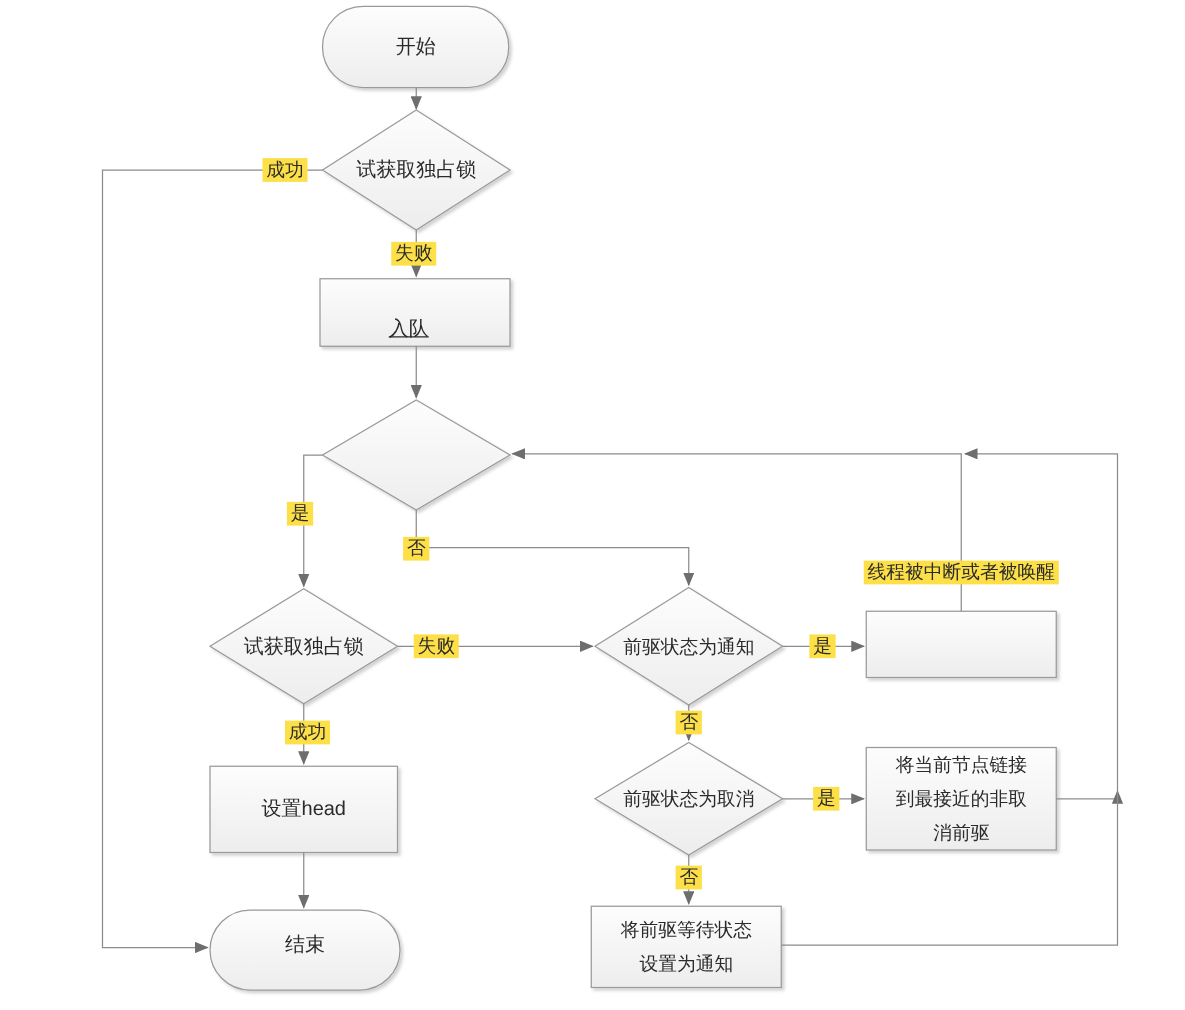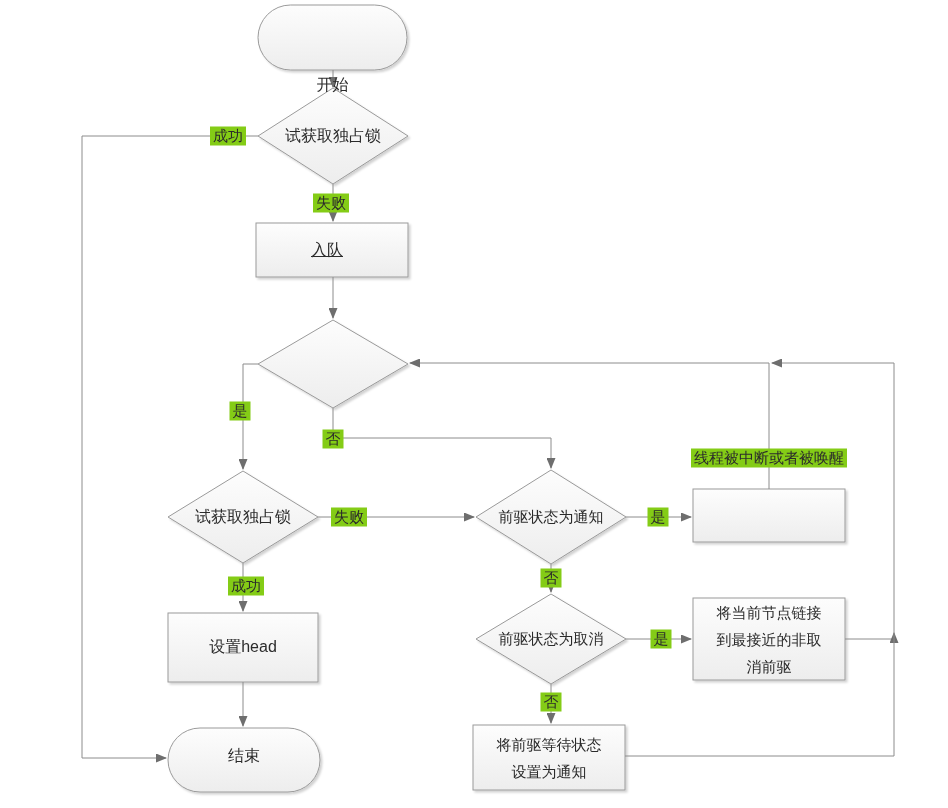--- a/index.html
+++ b/index.html
@@ -83,7 +83,7 @@
     <polyline class="edge" points="625,756 894,756 894,363 772,363" marker-end="url(#arrow)"></polyline>
   </svg>
 
-  <div class="nlabel" style="left:258px; top:5px;   width:149px; height:65px;margin-top:48px;">
+  <div class="nlabel" style="left:258px; top:5px;   width:149px; height:65px;">
       <span>开始</span>
     </div>
   <div class="nlabel" style="left:258px; top:88px;  width:150px; height:96px;">

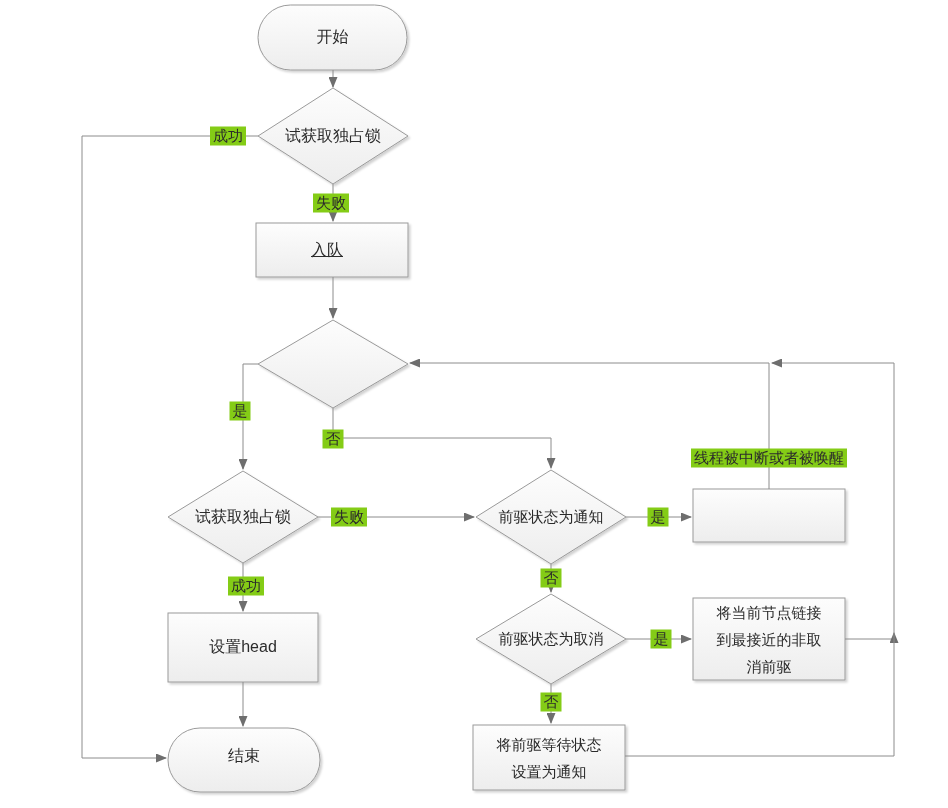--- a/index.html
+++ b/index.html
@@ -25,7 +25,7 @@
   .elabel {
     position:absolute;
     transform:translate(-50%,-50%);
-    background:#84cc16;
+    background:#fde047;
     padding:0 3px;
     color:#2b2b2b; font-size:15px;
     white-space:nowrap;

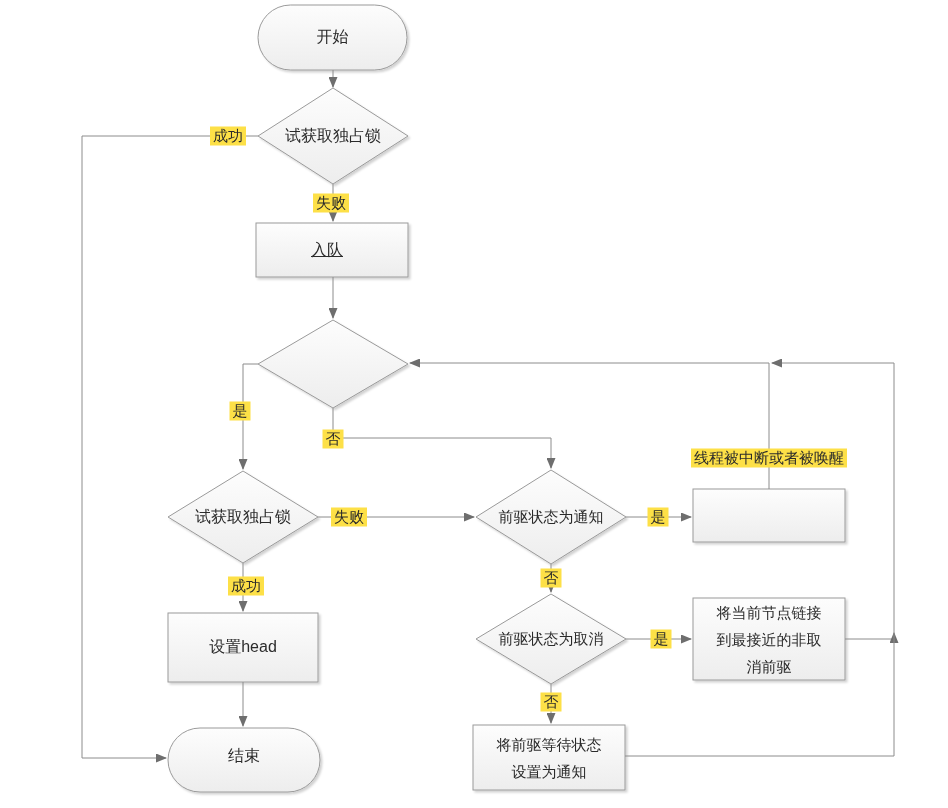--- a/index.html
+++ b/index.html
@@ -89,7 +89,7 @@
   <div class="nlabel" style="left:258px; top:88px;  width:150px; height:96px;">
       <span>试获取独占锁</span>
     </div>
-  <div class="nlabel" style="left:256px; top:223px; width:142px; height:54px;text-decoration:underline;">
+  <div class="nlabel" style="left:256px; top:236px; width:142px; height:54px;text-decoration:underline;">
       <span>入队</span>
     </div>
   <div class="nlabel" style="left:168px; top:471px; width:150px; height:92px;">

